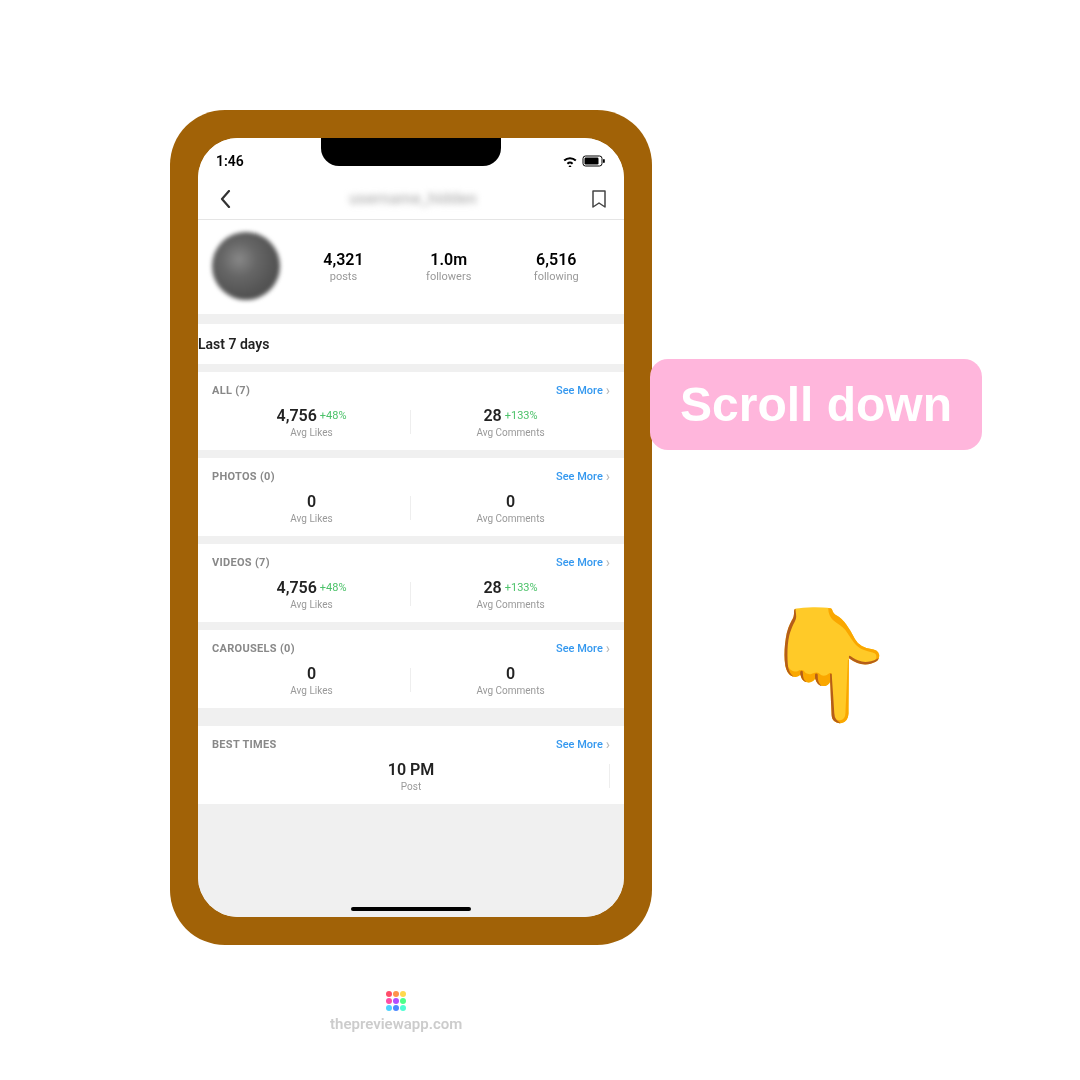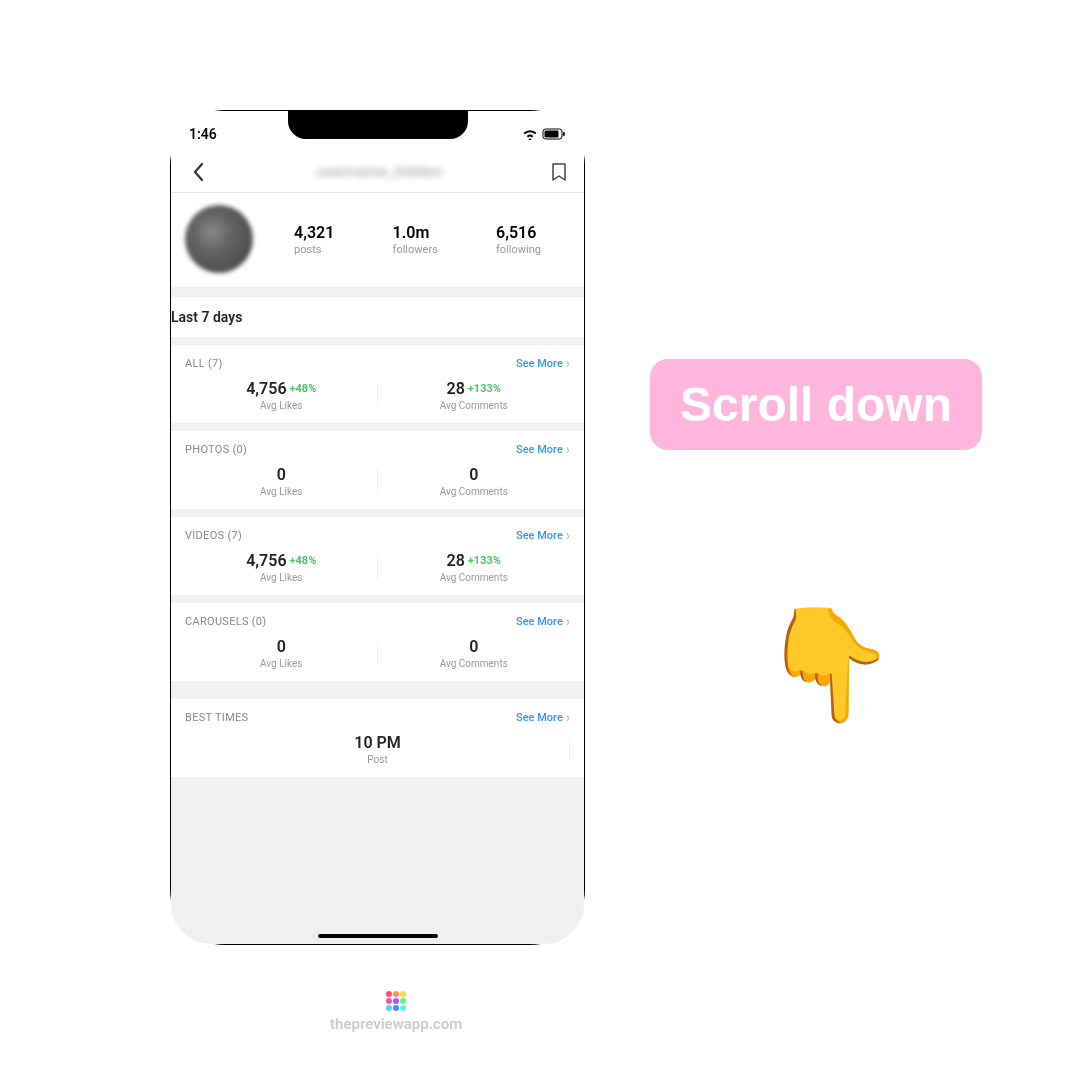--- a/index.html
+++ b/index.html
@@ -4,7 +4,7 @@
 <style>
 *{box-sizing:border-box;margin:0;padding:0;font-family:-apple-system,BlinkMacSystemFont,"Segoe UI",Roboto,Helvetica,Arial,sans-serif}
 body{width:1080px;height:1080px;background:#fff;position:relative;overflow:hidden}
-.phone{position:absolute;left:170px;top:110px;width:415px;height:835px;background:#000000;border-radius:55px;padding:1px}
+.phone{position:absolute;left:170px;top:110px;width:482px;height:835px;background:#a16207;border-radius:55px;padding:28px}
 .screen{width:100%;height:100%;background:#f9f9f9;border-radius:40px;overflow:hidden;position:relative}
 .notch{position:absolute;top:0;left:50%;transform:translateX(-50%);width:180px;height:28px;background:#000;border-radius:0 0 18px 18px;z-index:10}
 .status-bar{height:40px;display:flex;justify-content:space-between;align-items:center;padding:6px 18px 0;font-size:14px;font-weight:600;color:#000;background:#fff}

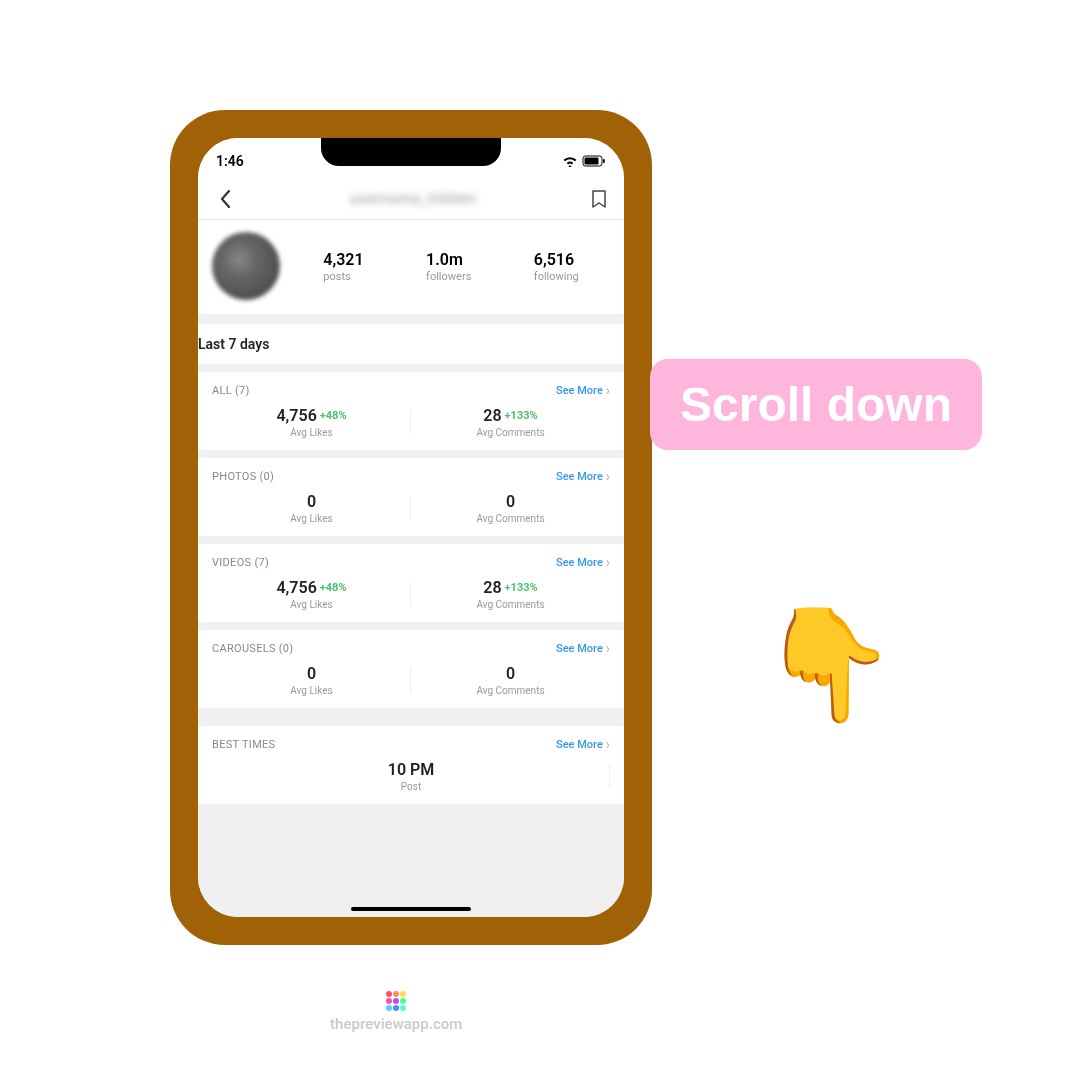--- a/index.html
+++ b/index.html
@@ -18,7 +18,7 @@
 .profile-row{display:flex;align-items:center;padding:12px 14px 14px;background:#fff}
 .avatar{width:68px;height:68px;border-radius:50%;background:radial-gradient(circle at 40% 40%,#888 0%,#666 30%,#555 60%,#444 100%);filter:blur(2px)}
 .stats{flex:1;display:flex;justify-content:space-around;margin-left:12px}
-.stat{text-align:left}
+.stat{text-align:center}
 .stat-num{font-size:16px;font-weight:600;color:#000}
 .stat-label{font-size:11px;color:#999;margin-top:1px}
 .sep{height:10px;background:#f0f0f0}

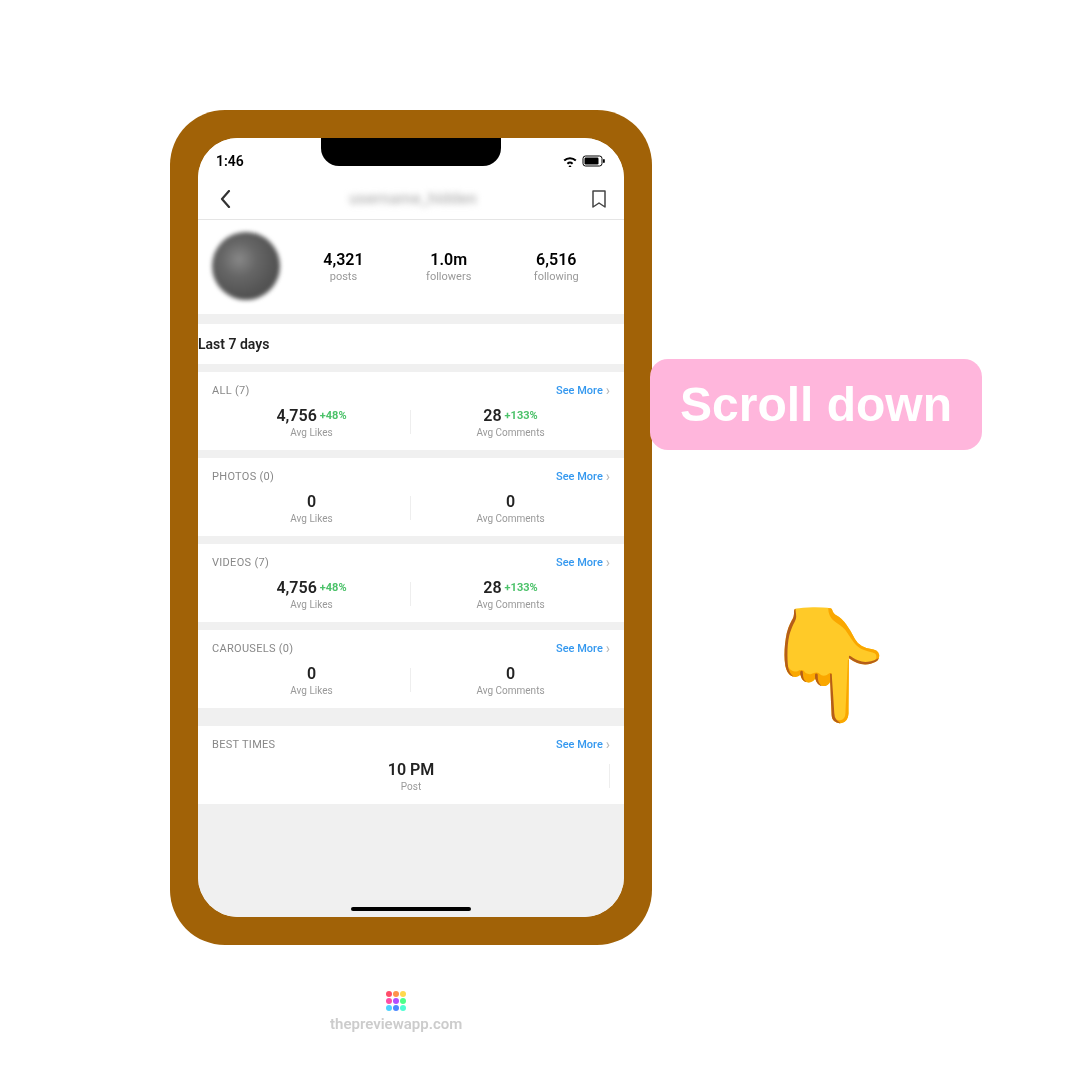--- a/index.html
+++ b/index.html
@@ -25,7 +25,7 @@
 .section-title{text-align:left;font-size:14px;font-weight:600;color:#222;padding:12px 0;background:#fff}
 .card{background:#fff;padding:10px 14px 12px;margin-top:8px}
 .card-head{display:flex;justify-content:space-between;align-items:center;margin-bottom:8px}
-.card-label{font-size:11px;font-weight:400;color:#888;letter-spacing:.3px}
+.card-label{font-size:11px;font-weight:700;color:#888;letter-spacing:.3px}
 .see-more{font-size:11px;color:#3498ef;font-weight:500;display:flex;align-items:center;gap:2px}
 .see-more::after{content:"›";font-size:14px;color:#bbb;margin-left:1px}
 .card-body{display:flex}

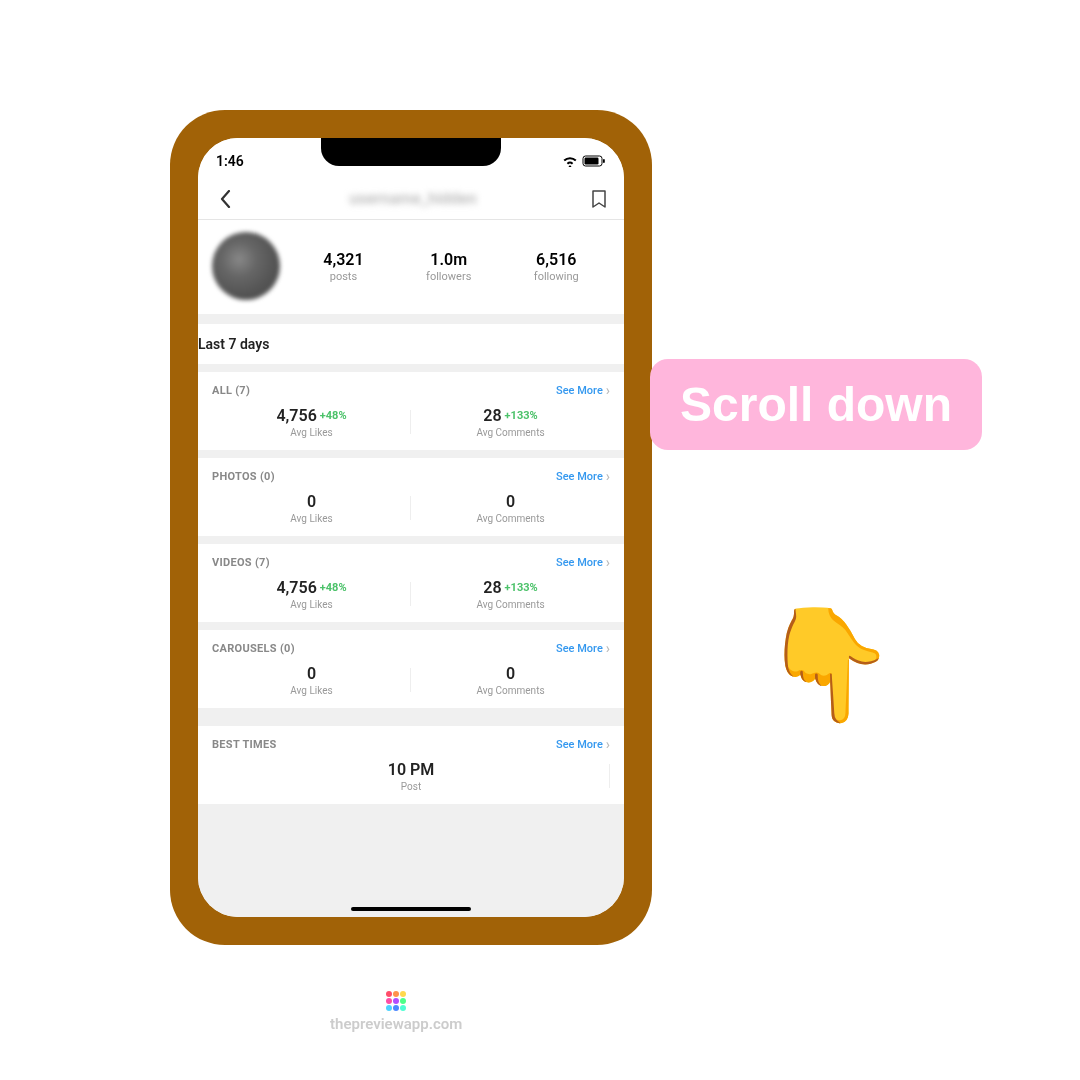--- a/index.html
+++ b/index.html
@@ -32,7 +32,7 @@
 .metric{flex:1;text-align:center;position:relative}
 .metric:first-child::after{content:"";position:absolute;right:0;top:4px;bottom:4px;width:1px;background:#eee}
 .metric-val{font-size:16px;font-weight:600;color:#222;display:inline-block}
-.metric-change{font-size:11px;color:#4cc26a;font-weight:700;margin-left:3px;vertical-align:2px}
+.metric-change{font-size:11px;color:#4cc26a;font-weight:400;margin-left:3px;vertical-align:2px}
 .metric-sub{font-size:10px;color:#999;margin-top:2px}
 .home-ind{position:absolute;bottom:6px;left:50%;transform:translateX(-50%);width:120px;height:4px;background:#000;border-radius:3px}
 .callout{position:absolute;left:650px;top:359px;background:#ffb6dc;color:#fff;font-size:48px;font-weight:800;padding:18px 30px;border-radius:18px;font-family:"Arial Rounded MT Bold",Arial,sans-serif}

